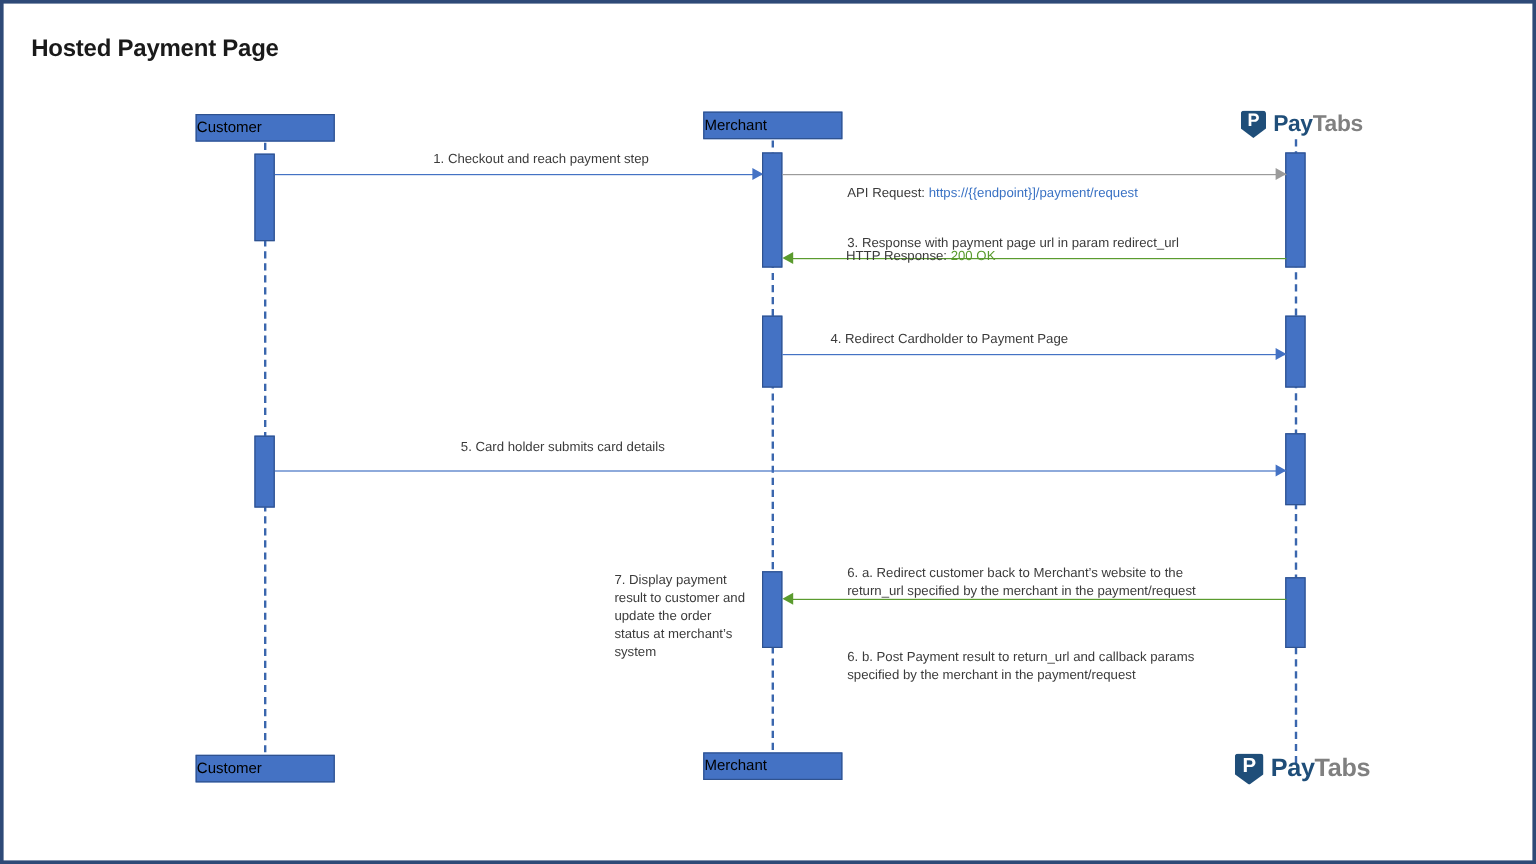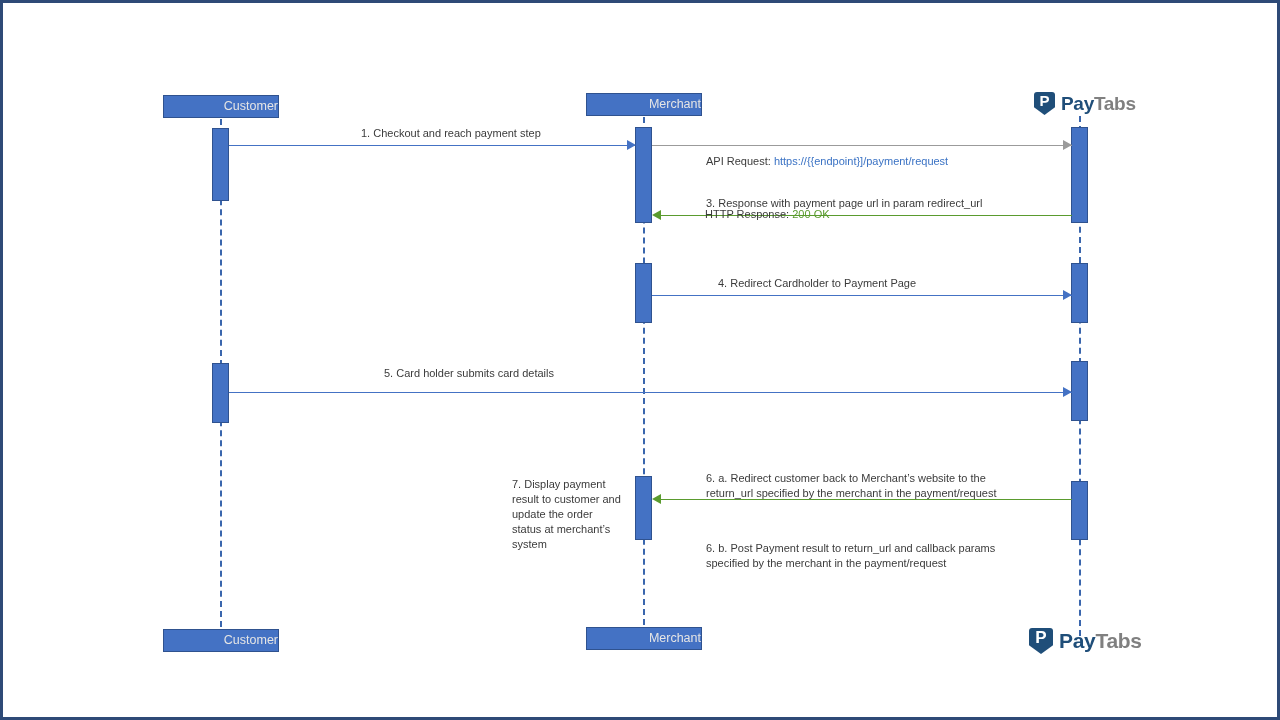--- a/index.html
+++ b/index.html
@@ -123,6 +123,7 @@
 <div id="page">
   <div id="canvas">
 
+    <div class="title">Hosted Payment Page</div>
 
     <div class="lifeline" style="left:217px; top:116px; height:518px;"></div>
     <div class="lifeline" style="left:640px; top:114px; height:518px;"></div>

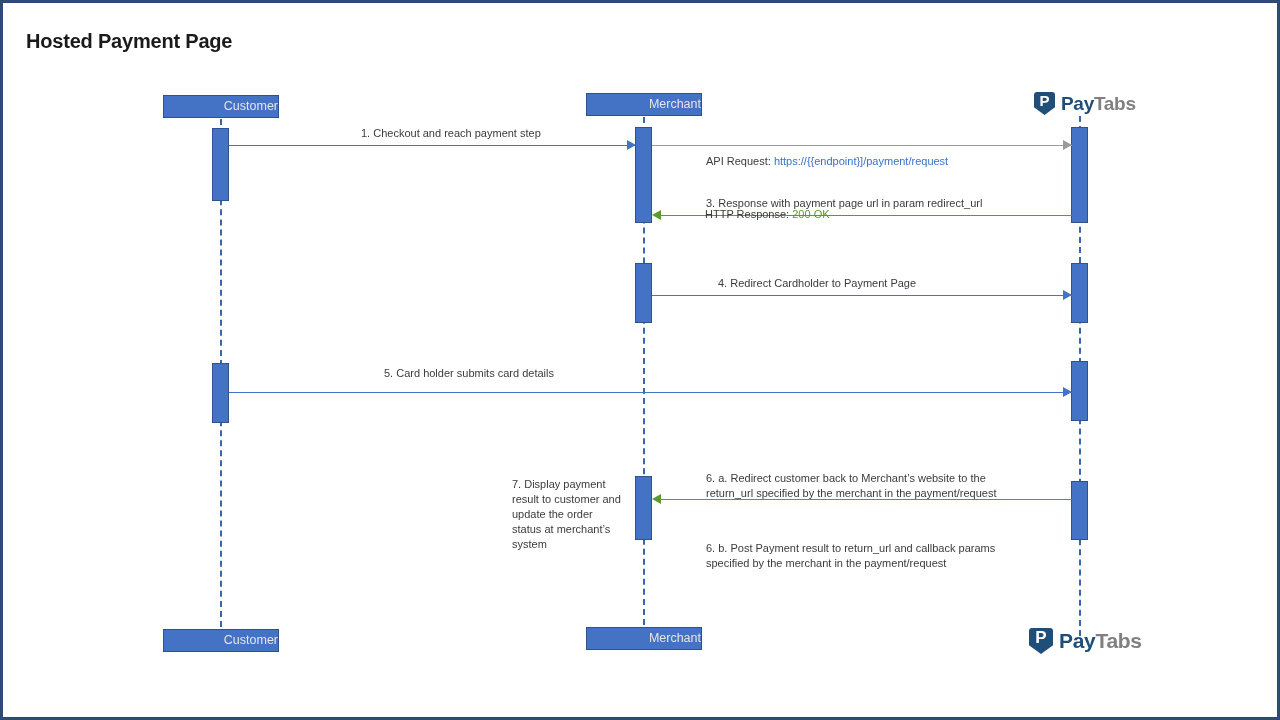--- a/index.html
+++ b/index.html
@@ -35,9 +35,9 @@
     position: absolute;
     background: #4472c4;
     border: 1px solid #2f528f;
-    color: #e5e5e5;
+    color: #000000;
     font-size: 12.5px;
-    text-align: right;
+    text-align: left;
     line-height: 20px;
     white-space: nowrap;
   }

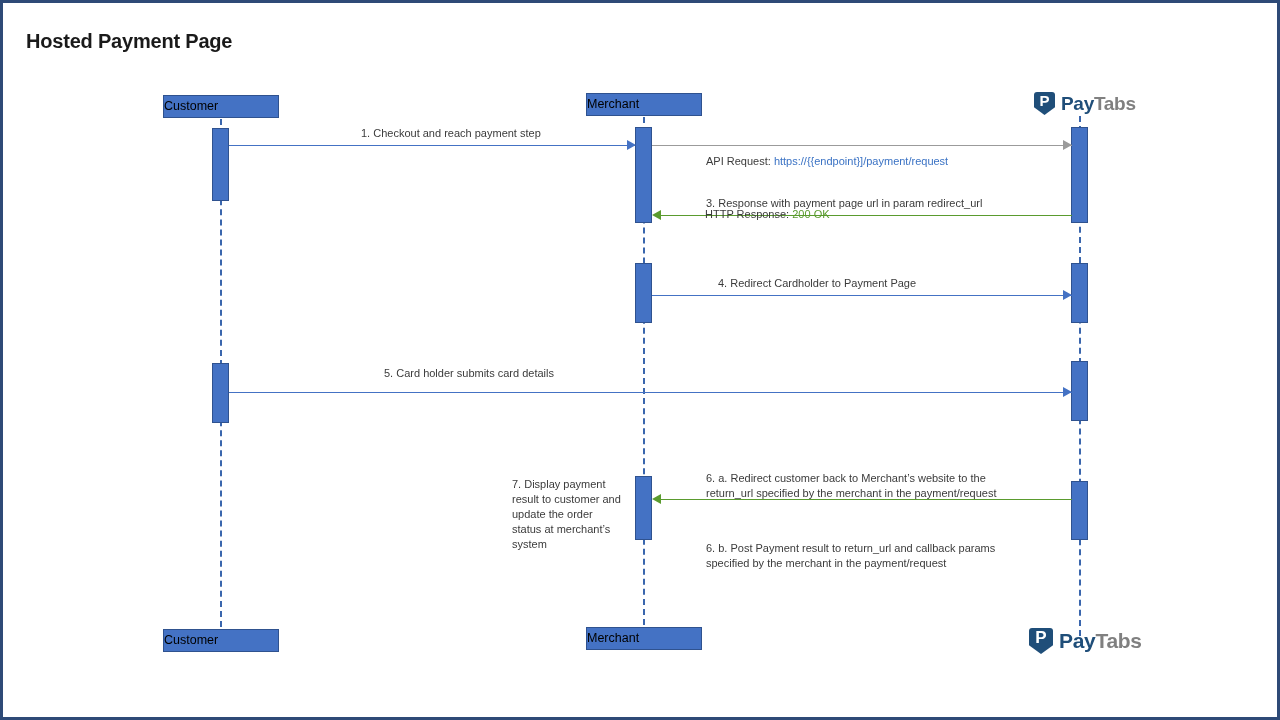--- a/index.html
+++ b/index.html
@@ -196,7 +196,7 @@
 
     <div class="msg-line" style="left:649px; top:292px; width:420px;"></div>
     <div class="arrow-head right" style="left:1060px; top:287px;"></div>
-    <div class="msg-label" style="left:715px; top:273px;text-align:center;">4. Redirect Cardholder to Payment Page</div>
+    <div class="msg-label" style="left:689px; top:273px;text-align:center;">4. Redirect Cardholder to Payment Page</div>
 
     <div class="msg-line" style="left:226px; top:389px; width:843px;"></div>
     <div class="arrow-head right" style="left:1060px; top:384px;"></div>

